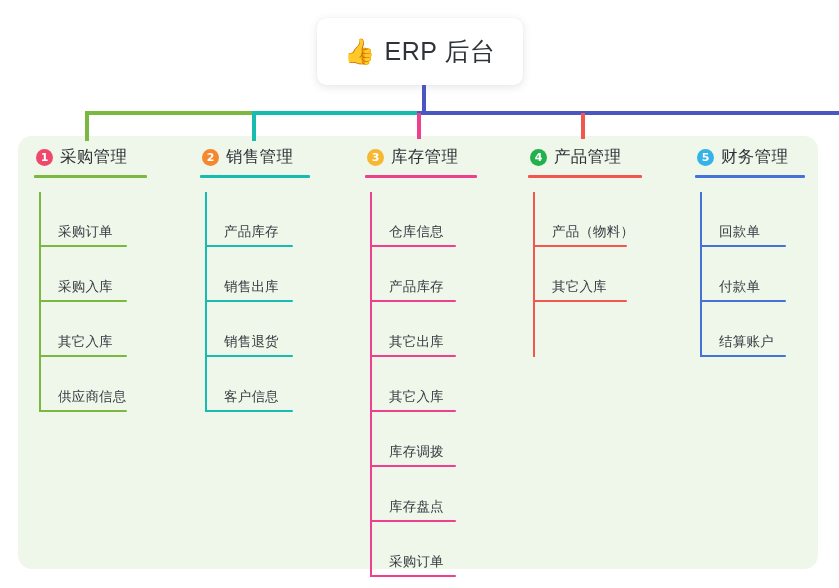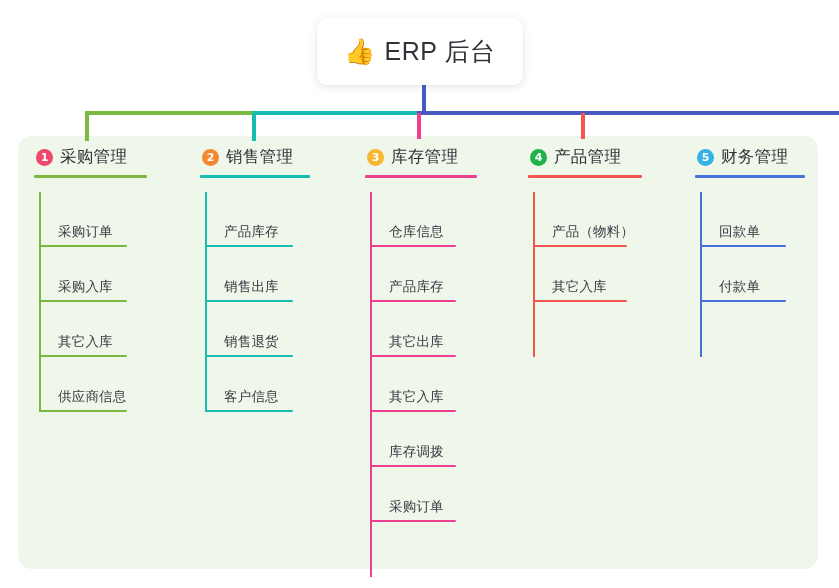--- a/index.html
+++ b/index.html
@@ -294,6 +294,10 @@
             <span class="item-label">付款单</span>
             <div class="item-rule" style="width: 86px; background: rgb(68, 114, 216);"></div>
           </div>
+          <div class="item">
+            <span class="item-label">结算账户</span>
+            <div class="item-rule" style="width: 86px; background: rgb(68, 114, 216);"></div>
+          </div>
         </div>
       </div>
     </div>

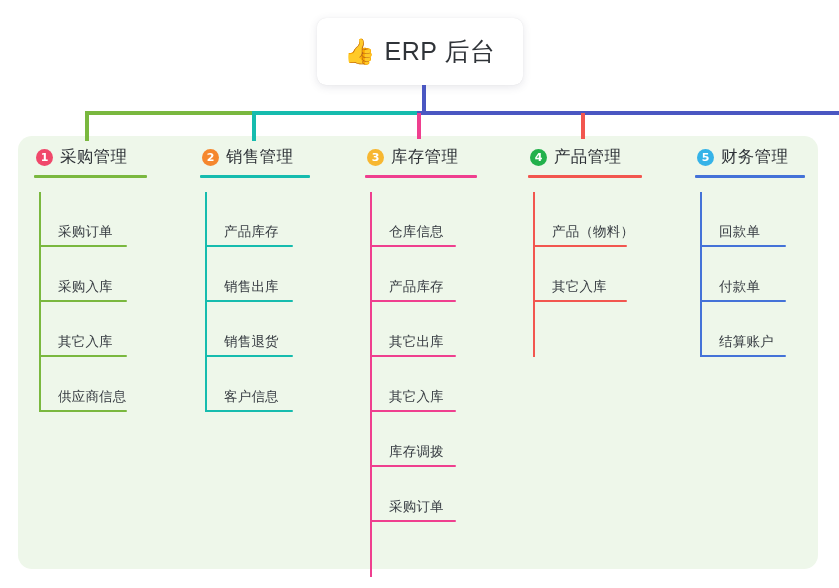--- a/index.html
+++ b/index.html
@@ -255,6 +255,10 @@
             <div class="item-rule" style="width: 86px; background: rgb(239, 63, 143);"></div>
           </div>
           <div class="item">
+            <span class="item-label">库存盘点</span>
+            <div class="item-rule" style="width: 86px; background: rgb(239, 63, 143);"></div>
+          </div>
+          <div class="item">
             <span class="item-label">采购订单</span>
             <div class="item-rule" style="width: 86px; background: rgb(239, 63, 143);"></div>
           </div>

